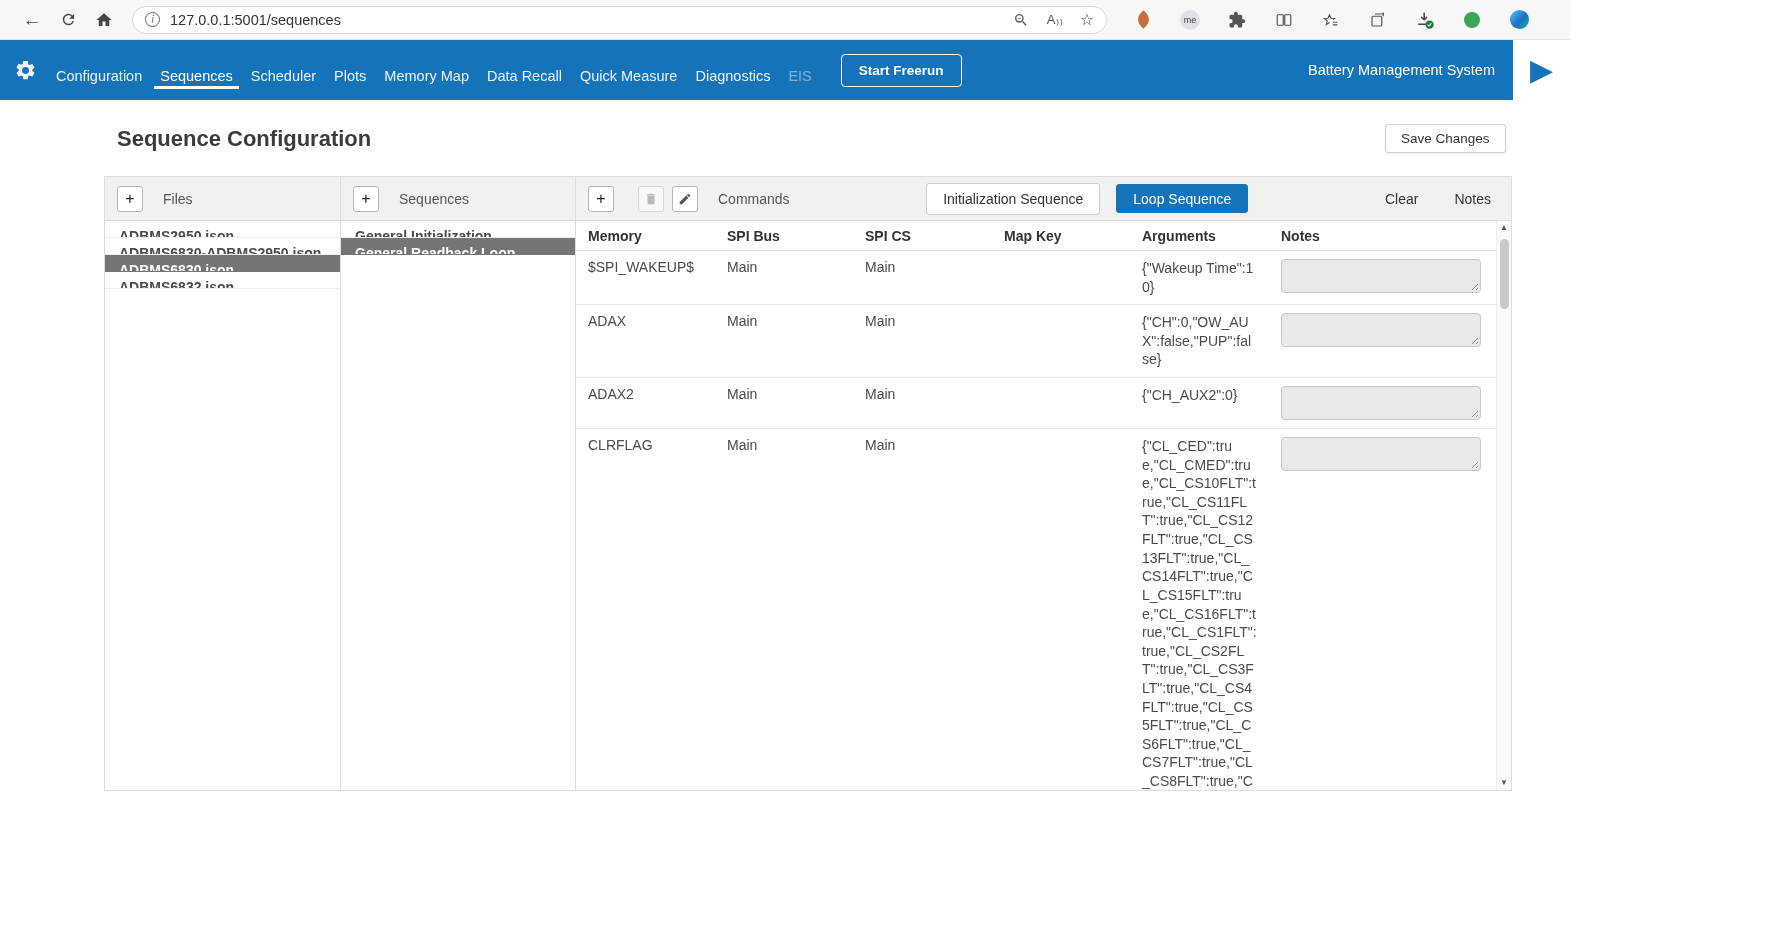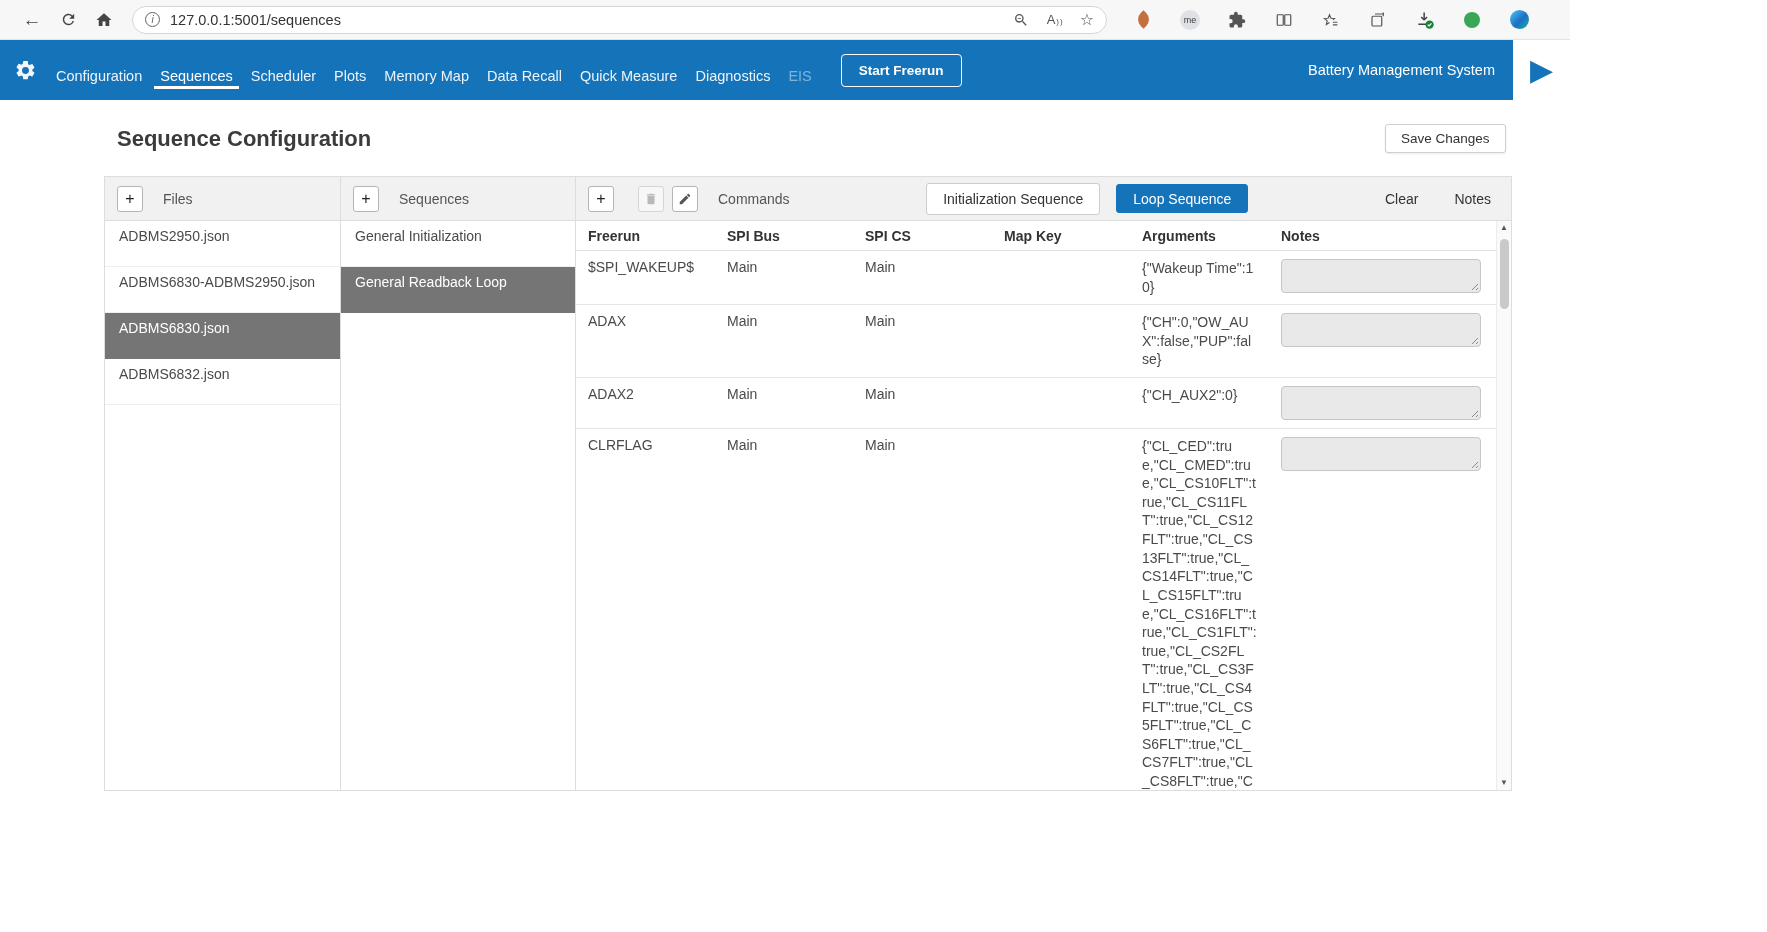--- a/index.html
+++ b/index.html
@@ -74,9 +74,9 @@
   .sqbtn.gap { margin-left:16px; }
   .phead-label { color:#555; font-size:14px; margin-left:12px; }
 
-  .list-item { height:46px; line-height:31px; padding-left:14px; font-size:14px; color:#4a4a4a;
+  .list-item { height:17px; line-height:31px; padding-left:14px; font-size:14px; color:#4a4a4a;
                border-bottom:1px solid #efefef; background:#fff; cursor:pointer; white-space:nowrap;
-               overflow:hidden; }
+               overflow:hidden;font-weight:bold; }
   .list-item.selected { background:#757575; color:#fff; border-bottom-color:#757575; }
 
   .btn-outline { height:32px; padding:0 16px; border:1px solid #cccccc; border-radius:3px;

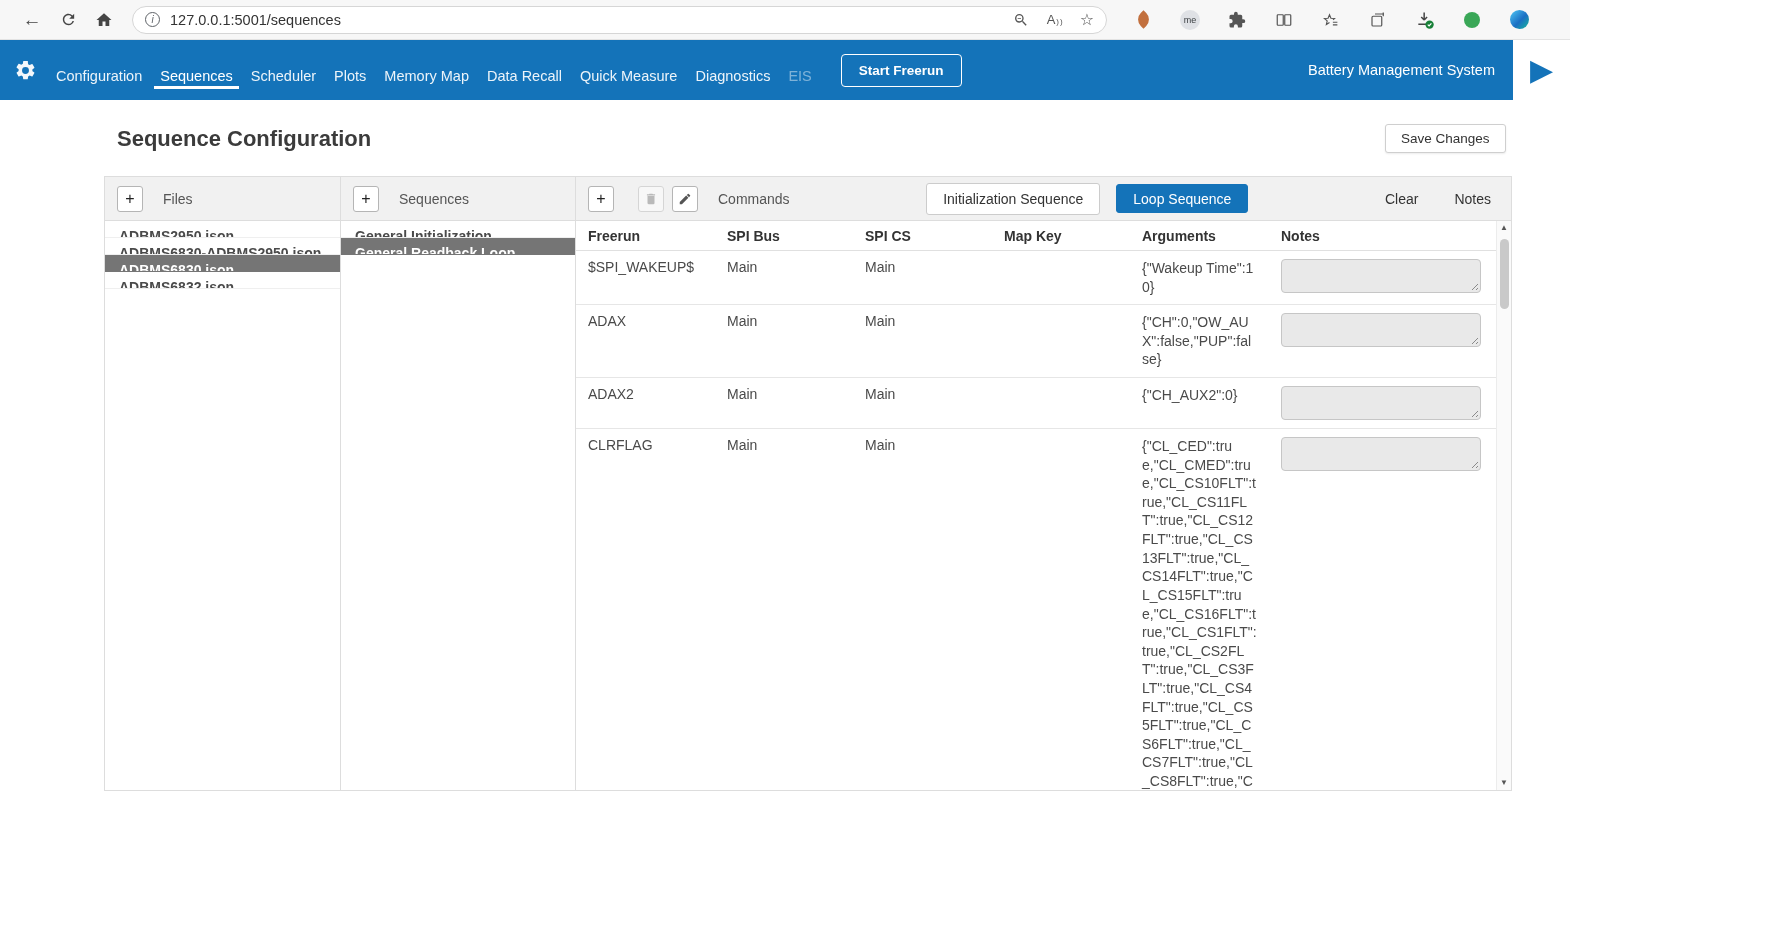--- a/index.html
+++ b/index.html
@@ -265,7 +265,7 @@
 
       <div class="tbl">
         <div class="thead">
-          <div class="cell">Freerun</div>
+          <div class="cell">Memory</div>
           <div class="cell">SPI Bus</div>
           <div class="cell">SPI CS</div>
           <div class="cell">Map Key</div>

